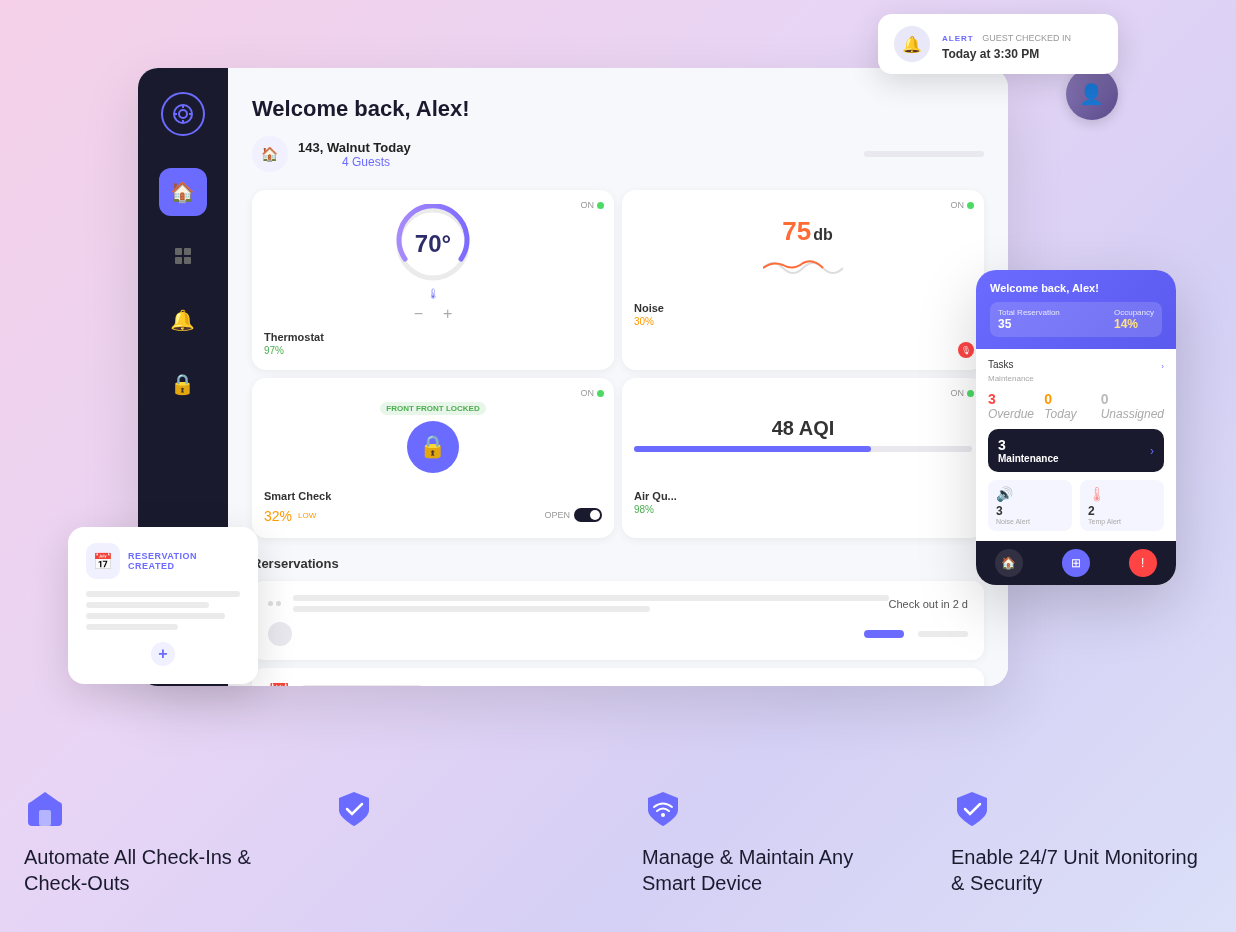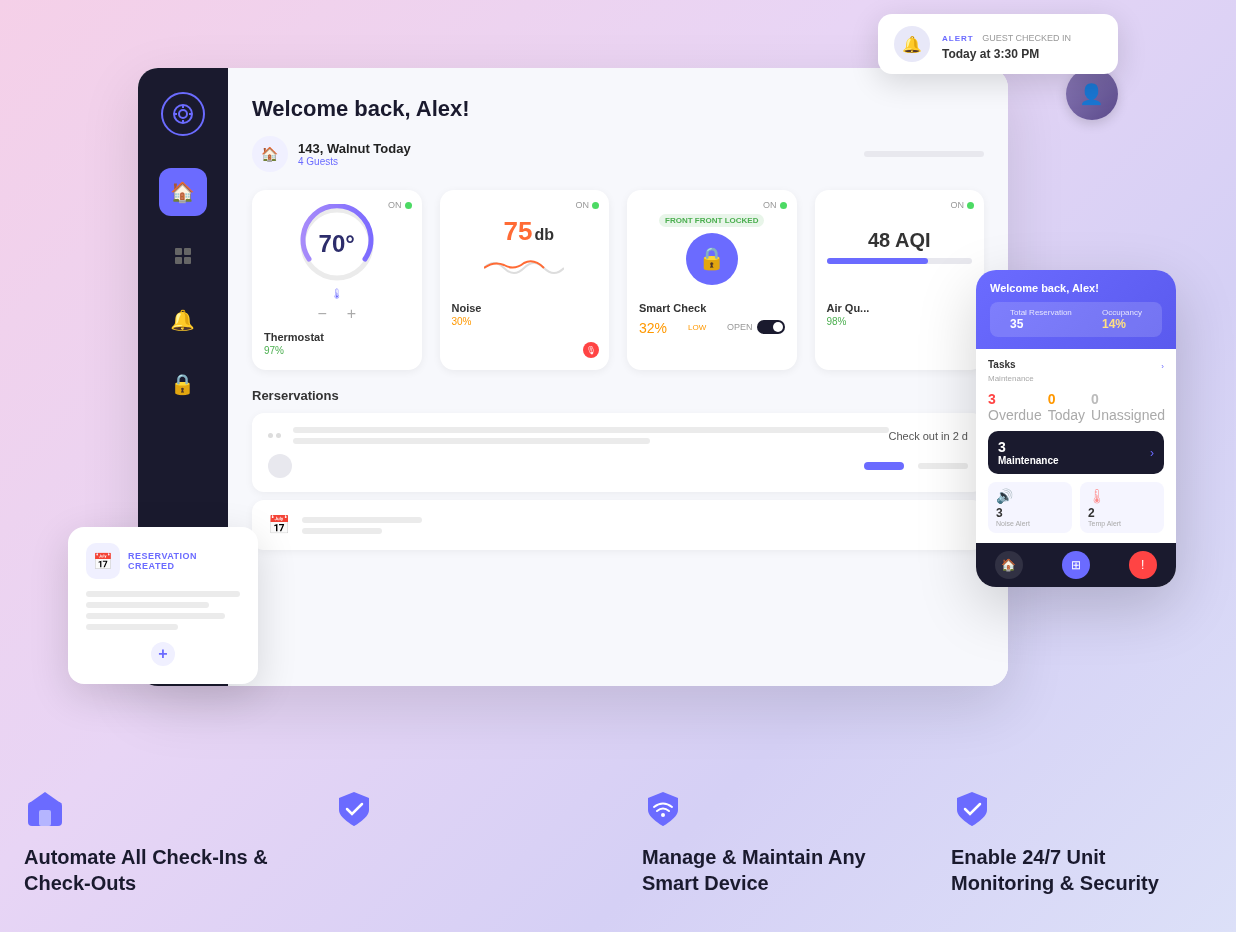--- a/index.html
+++ b/index.html
@@ -105,9 +105,10 @@
       color: #222;
     }
     .address-guests {
-      font-size: 10px;
+      font-size: 12px;
       color: #6b6bff;
       font-weight: 500;
+      margin-left: 44px;
     }
     .address-bar-line {
       flex: 1;

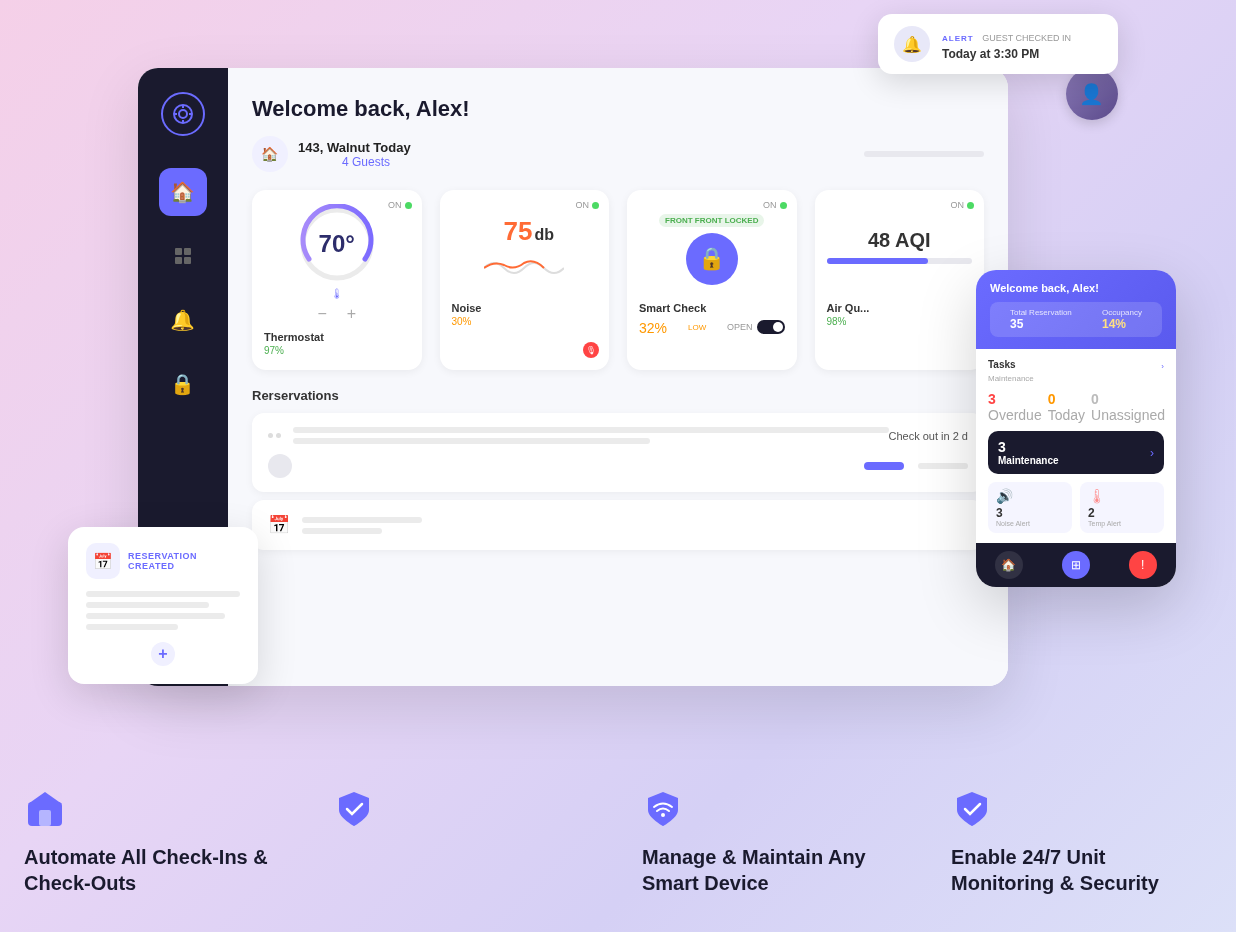--- a/index.html
+++ b/index.html
@@ -121,8 +121,8 @@
     
     .device-cards-row {
       display: grid;
-      grid-template-columns: repeat(4, 1fr);
-      gap: 18px;
+      grid-template-columns: repeat(2, 1fr);
+      gap: 8px;
       margin-bottom: 18px;
     }
     .device-card {

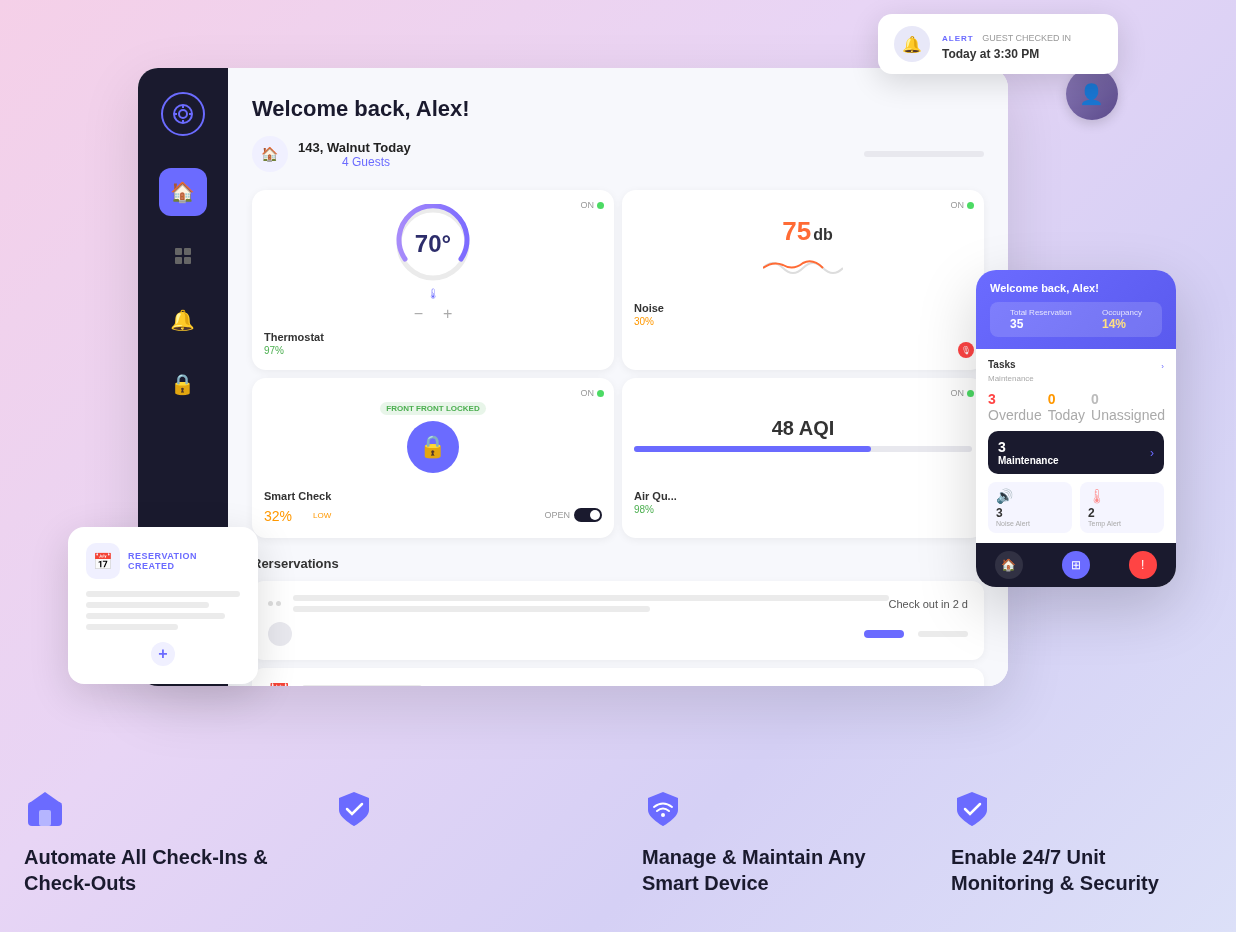--- a/index.html
+++ b/index.html
@@ -529,7 +529,7 @@
       margin-top: 8px;
       background: rgba(255,255,255,0.15);
       border-radius: 8px;
-      padding: 6px 20px;
+      padding: 6px 8px;
     }
     .app-res-label {
       font-size: 8px;

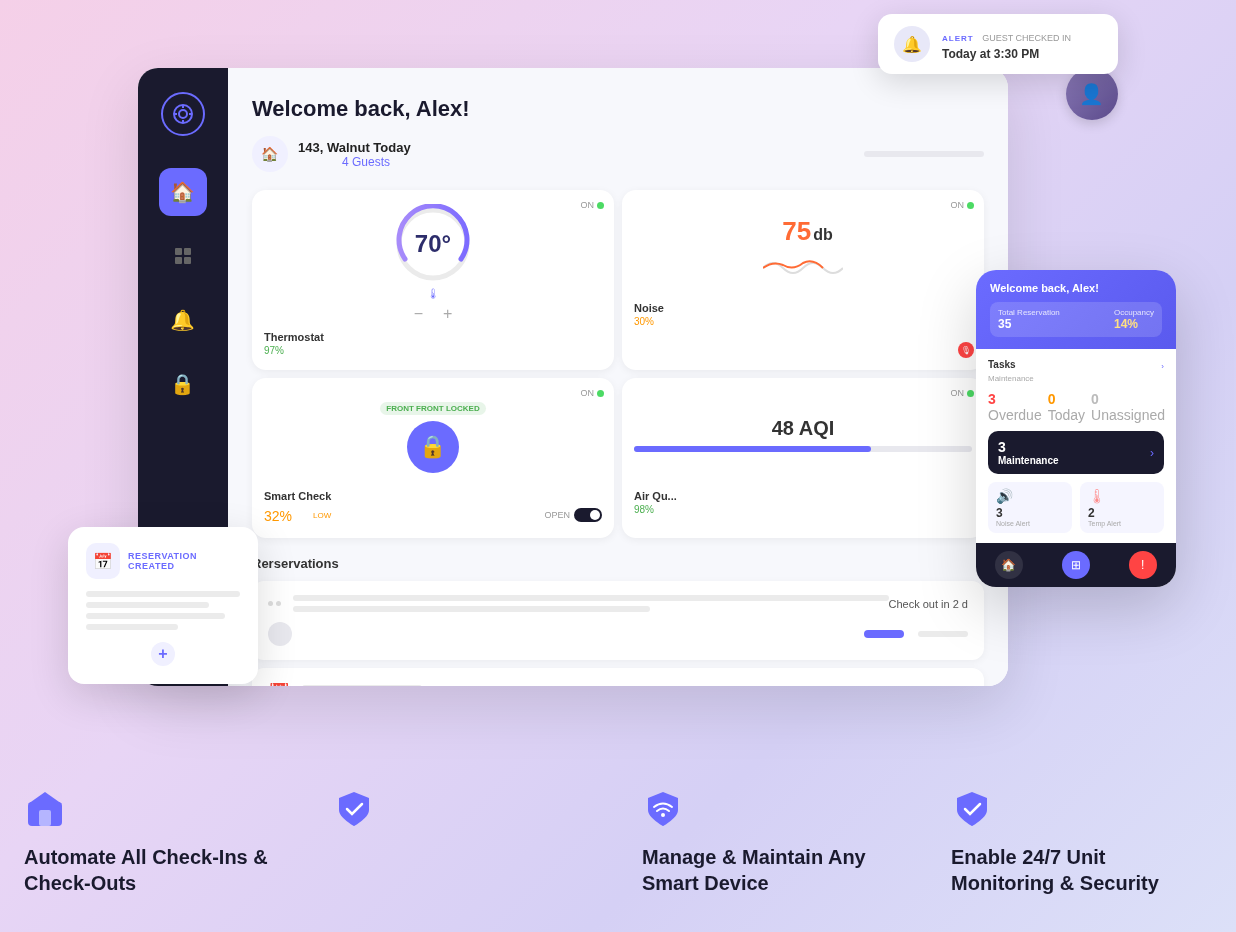--- a/index.html
+++ b/index.html
@@ -554,7 +554,7 @@
     }
     .app-tasks-title {
       font-size: 10px;
-      font-weight: 700;
+      font-weight: 400;
       color: #333;
       margin-bottom: 4px;
     }

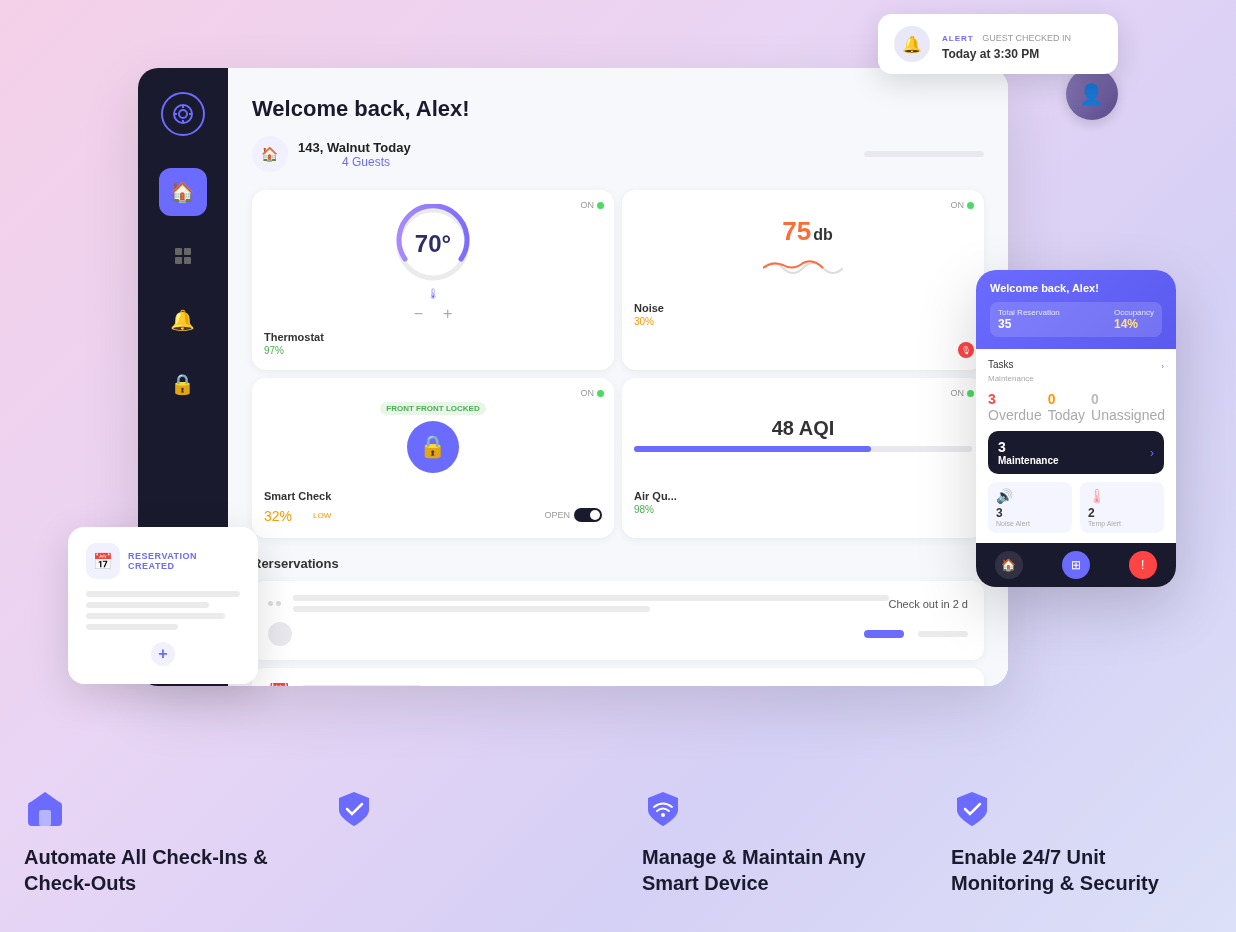--- a/index.html
+++ b/index.html
@@ -571,8 +571,9 @@
       flex: 1;
     }
     .app-task-label {
-      font-size: 14px;
+      font-size: 12px;
       color: #aaa;
+      font-style: italic;
     }
     .app-task-value {
       font-size: 14px;

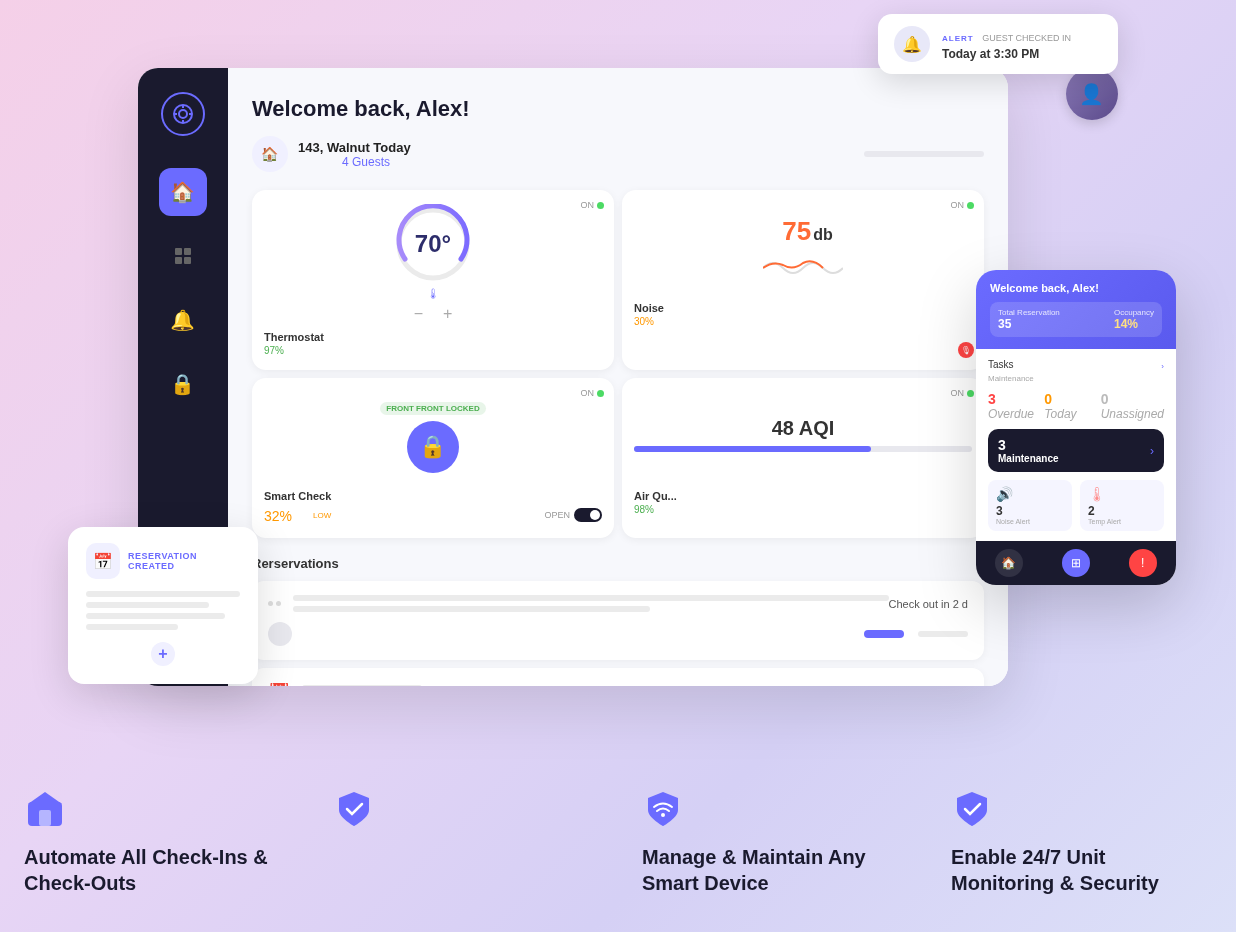--- a/index.html
+++ b/index.html
@@ -819,7 +819,7 @@
         <div class="device-label">Smart Check</div>
         <div class="lock-status-row">
           <span class="device-percent orange" style="font-size:14px;">32%</span>
-          <span style="font-size:8px;color:#ff9800;margin-left:17px;">LOW</span>
+          <span style="font-size:8px;color:#ff9800;margin-left:2px;">LOW</span>
           <span style="flex:1;"></span>
           <span class="lock-open-label">OPEN</span>
           <div class="toggle-switch">

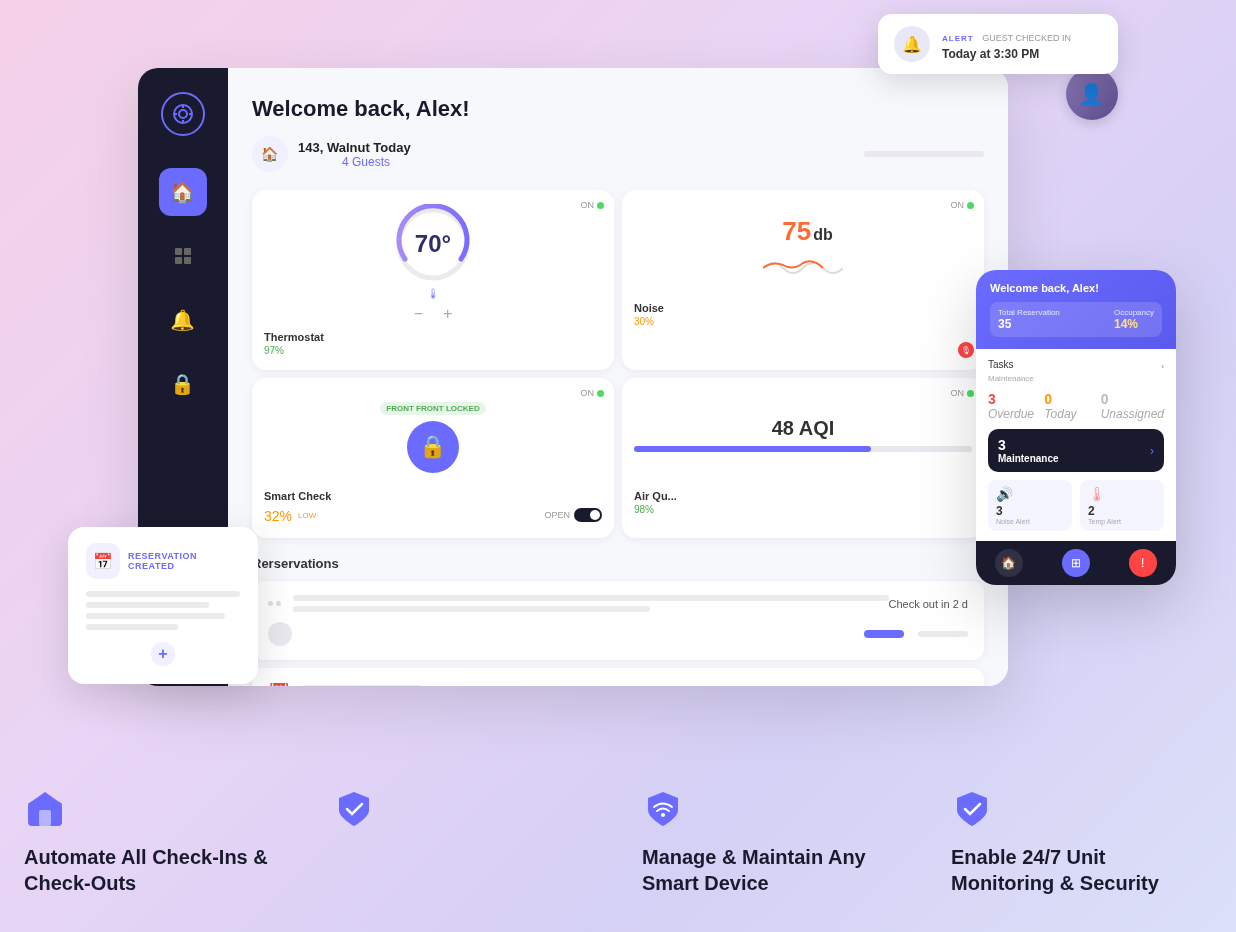--- a/index.html
+++ b/index.html
@@ -680,7 +680,7 @@
     }
     .feature-title {
       font-size: 20px;
-      font-weight: 700;
+      font-weight: 400;
       color: #1a1a2e;
       line-height: 1.3;
     }

